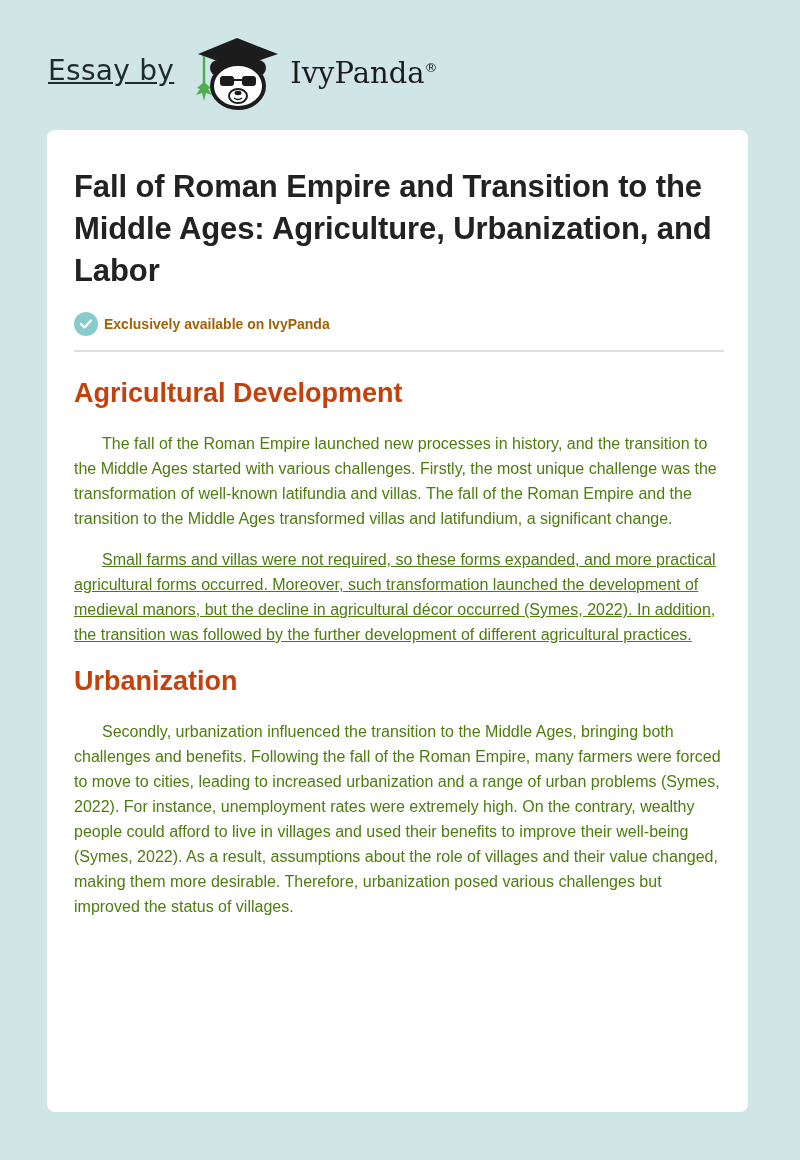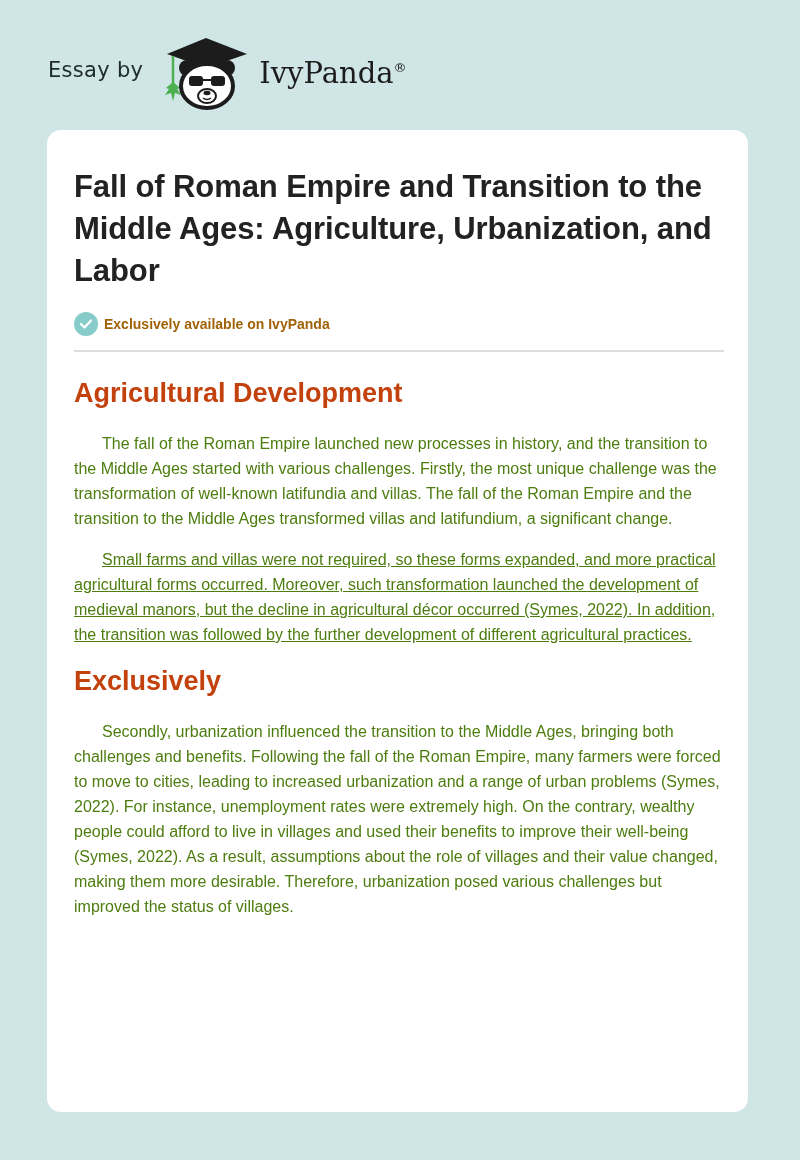--- a/index.html
+++ b/index.html
@@ -17,8 +17,8 @@
     }
     .brand-prefix {
       font-family: "DejaVu Sans", sans-serif;
-      font-size: 21px; color: #1f2a2a; letter-spacing: 0.3px;
-      margin-right: 18px; margin-top: -4px;
+      font-size: 28px; color: #1f2a2a; letter-spacing: 0.3px;
+      margin-right: 18px; margin-top: -4px; text-decoration: underline;
     }
     .brand-logo { width: 90px; height: 76px; margin-right: 8px; }
     .brand-name {

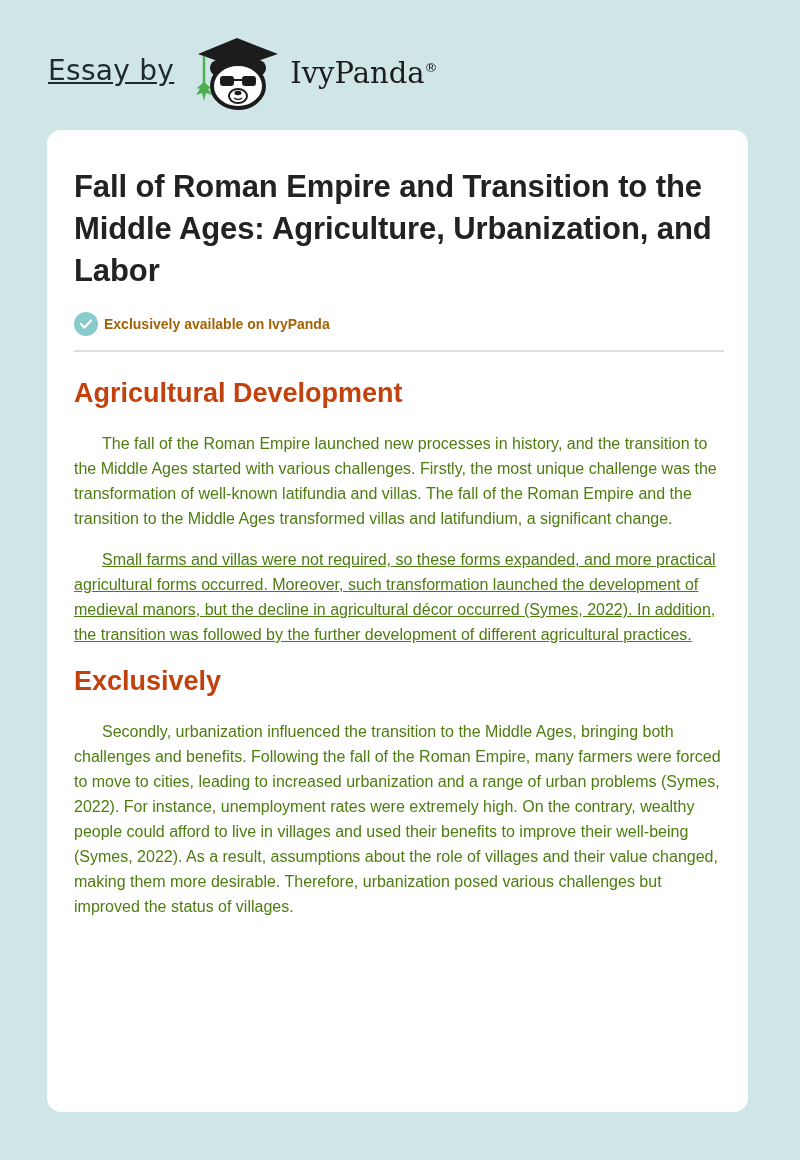--- a/index.html
+++ b/index.html
@@ -30,7 +30,7 @@
     .card {
       position: absolute; left: 47px; top: 130px;
       width: 701px; height: 982px;
-      background: #ffffff; border-radius: 14px;
+      background: #ffffff; border-radius: 8px;
     }
     .content { position: absolute; left: 27px; top: 36px; width: 650px; }
     h1 {

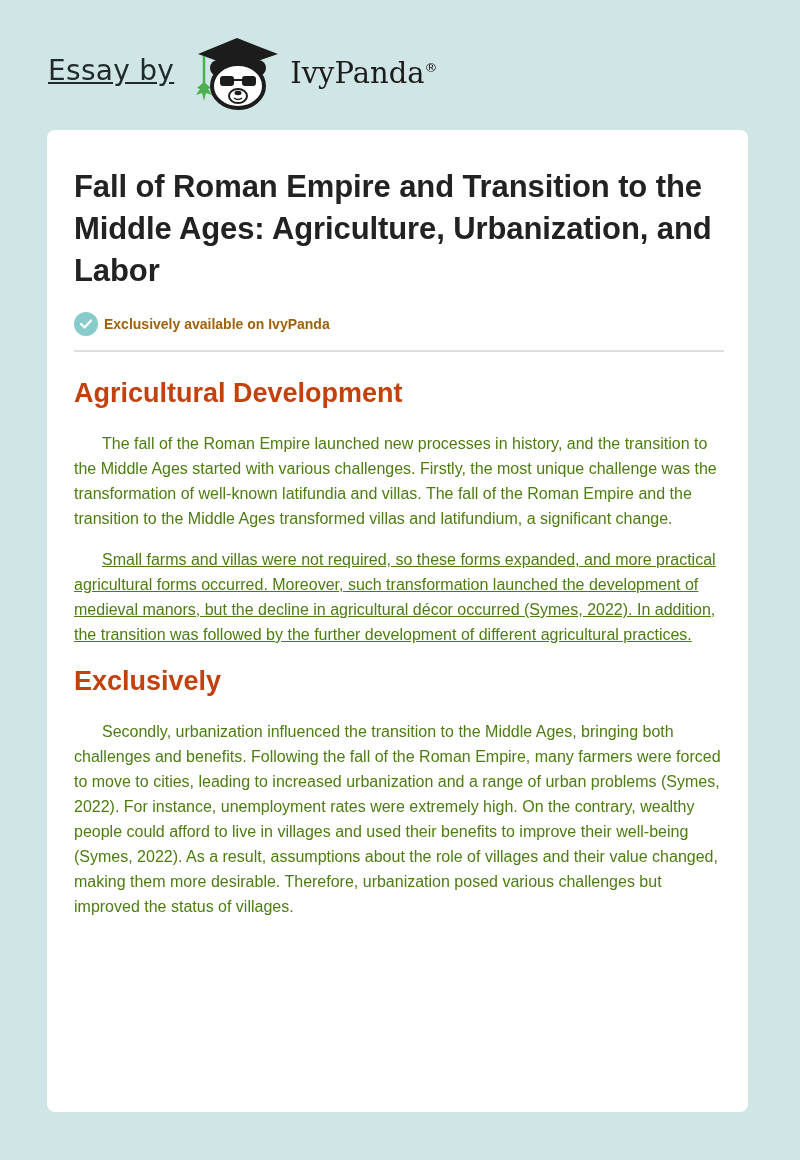--- a/index.html
+++ b/index.html
@@ -113,7 +113,7 @@
     </section>
 
     <section class="sec2">
-      <h2>Exclusively</h2>
+      <h2>Urbanization</h2>
       <p class="para">Secondly, urbanization influenced the transition to the Middle Ages, bringing both challenges and benefits. Following the fall of the Roman Empire, many farmers were forced to move to cities, leading to increased urbanization and a range of urban problems (Symes, 2022). For instance, unemployment rates were extremely high. On the contrary, wealthy people could afford to live in villages and used their benefits to improve their well-being (Symes, 2022). As a result, assumptions about the role of villages and their value changed, making them more desirable. Therefore, urbanization posed various challenges but improved the status of villages.</p>
     </section>
   </div>

